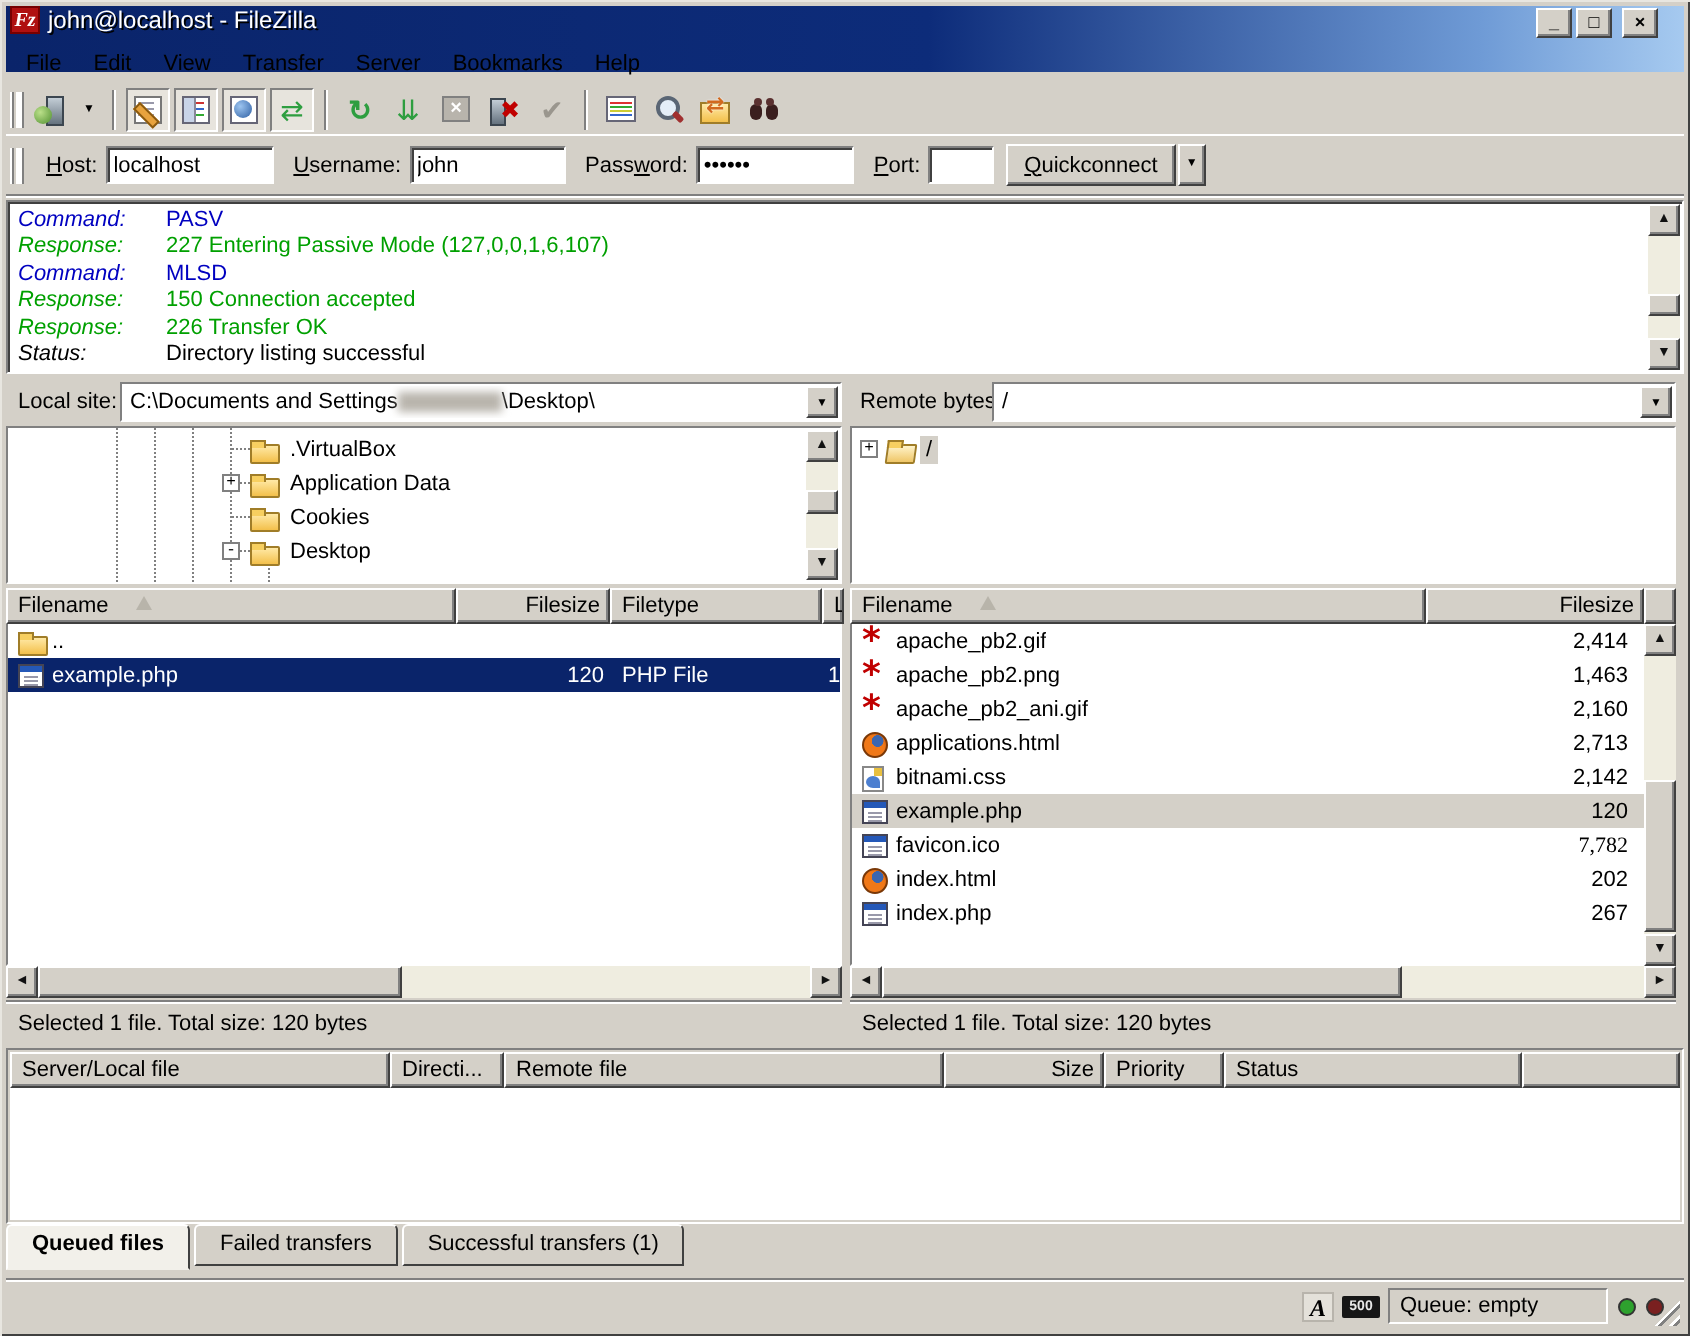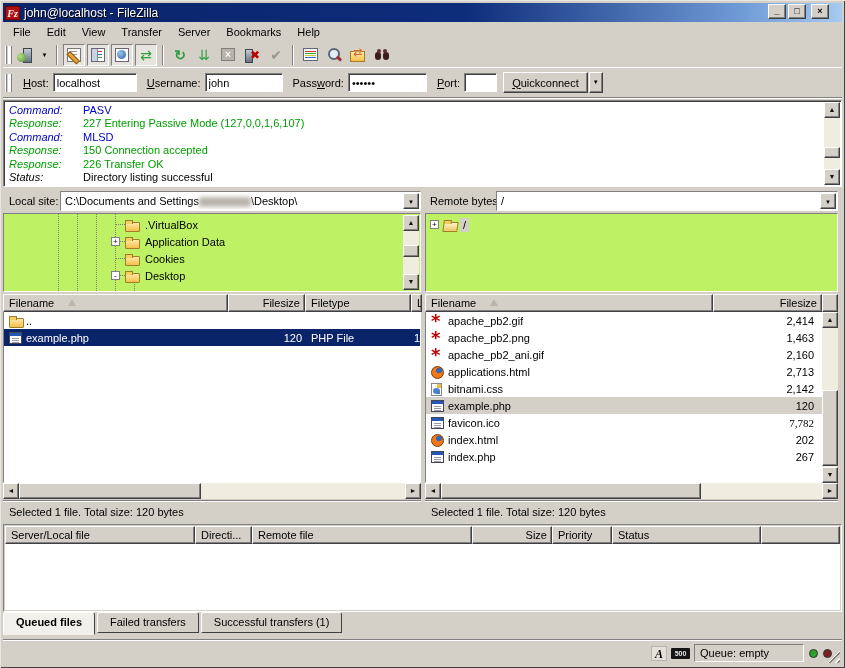--- a/index.html
+++ b/index.html
@@ -14,7 +14,7 @@
   .sunken{background:#FFFFFF;border:1px solid;border-color:#808080 #FFFFFF #FFFFFF #808080;box-shadow:inset 1px 1px 0 #404040;}
   .sunken-flat{border:1px solid;border-color:#808080 #FFFFFF #FFFFFF #808080;}
   
-  .titlebar{left:3px;top:3px;width:839px;height:19px;background:linear-gradient(90deg,#0A246A 0%,#0D2C7A 55%,#6F9BD6 88%,#A6CAF0 100%);display:flex;align-items:center;}
+  .titlebar{left:3px;top:3px;width:839px;height:33px;background:linear-gradient(90deg,#0A246A 0%,#0D2C7A 55%,#6F9BD6 88%,#A6CAF0 100%);display:flex;align-items:flex-start;}
   .app-icon{width:15px;height:14px;margin:0 4px 0 2px;background:#B01010;border:1px solid #700;color:#fff;font:italic bold 10px/13px "Liberation Serif",serif;text-align:center;}
   .title-text{color:#fff;font-weight:normal;font-size:12px;text-shadow:1px 1px 0 #000;}
   .win-btn{position:absolute;top:4px;width:18px;height:15px;background:#D4D0C8;border:1px solid;border-color:#FFFFFF #404040 #404040 #FFFFFF;box-shadow:inset -1px -1px 0 #808080;font:bold 9px/13px "Liberation Sans",sans-serif;text-align:center;color:#000;}

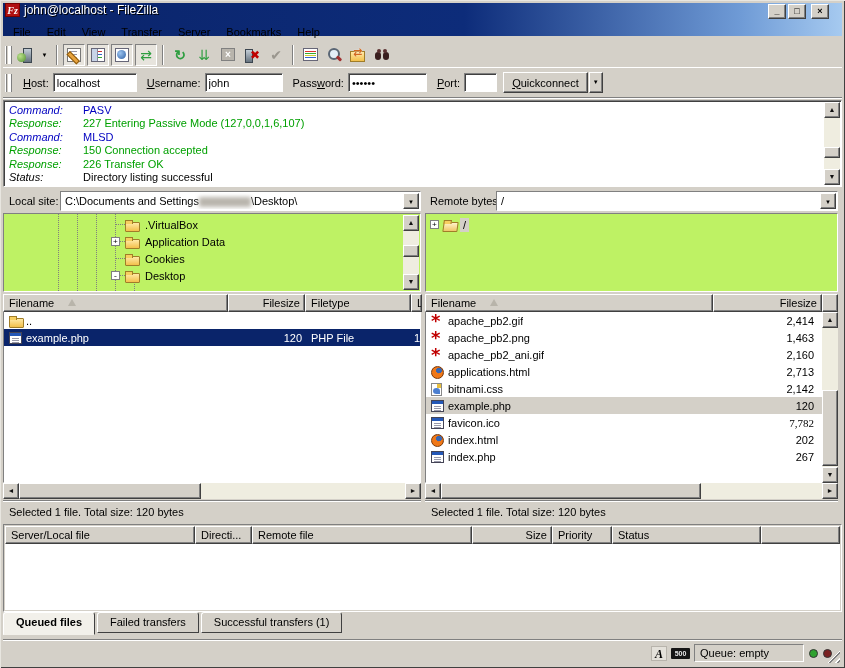--- a/index.html
+++ b/index.html
@@ -80,7 +80,7 @@
   .combo .drop{position:absolute;right:1px;top:1px;width:16px;bottom:1px;background:#D4D0C8;border:1px solid;border-color:#FFFFFF #404040 #404040 #FFFFFF;box-shadow:inset -1px -1px 0 #808080;font-size:6px;line-height:16px;text-align:center;}
   .redact{display:inline-block;width:52px;height:10px;background:#B9B5AD;filter:blur(2px);vertical-align:middle;}
   
-  .tree{background:#bef264;}
+  .tree{background:#ffffff;}
   .tline{position:absolute;border-left:1px dotted #808080;width:0;}
   .trow{position:absolute;height:17px;display:flex;align-items:center;}
   .expander{width:9px;height:9px;background:#fff;border:1px solid #808080;font:8px/7px "Liberation Mono",monospace;text-align:center;color:#000;flex:none;}

